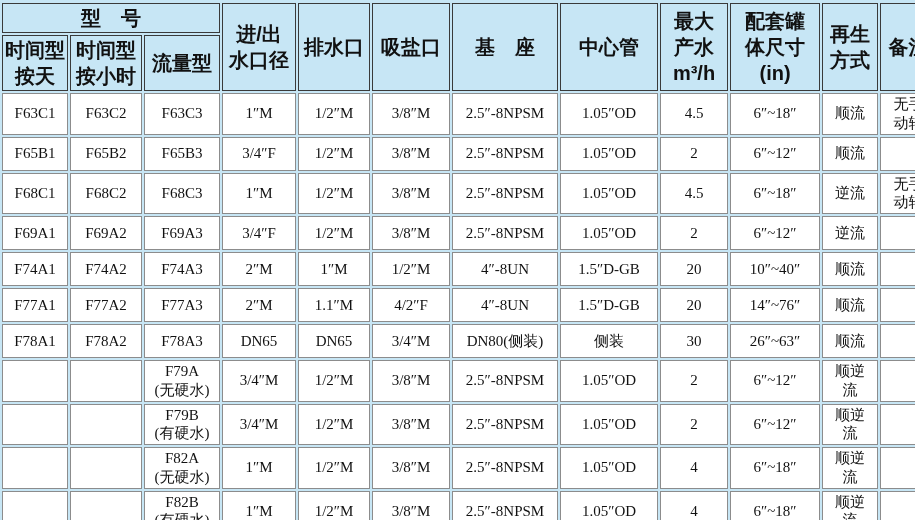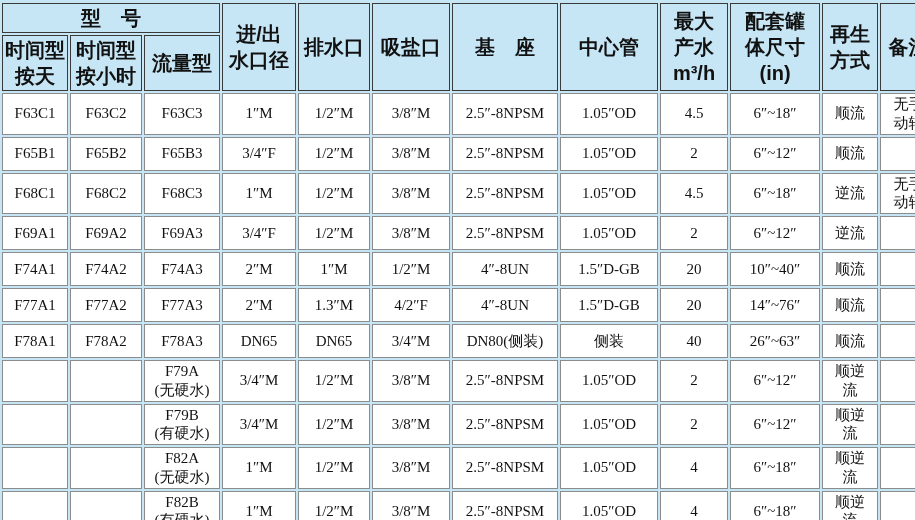--- a/index.html
+++ b/index.html
@@ -189,7 +189,7 @@
           <td>F77A2</td>
           <td>F77A3</td>
           <td>2″M</td>
-          <td>1.3″M</td>
+          <td>1.1″M</td>
           <td>4/2″F</td>
           <td>4″-8UN</td>
           <td>1.5″D-GB</td>

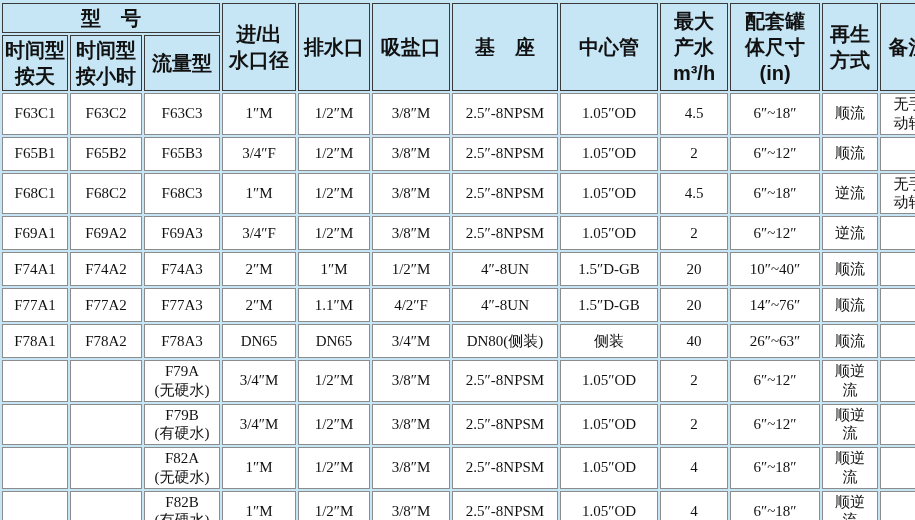--- a/index.html
+++ b/index.html
@@ -207,7 +207,7 @@
           <td>3/4″M</td>
           <td>DN80(侧装)</td>
           <td>侧装</td>
-          <td>40</td>
+          <td>30</td>
           <td>26″~63″</td>
           <td>顺流</td>
           <td></td>

